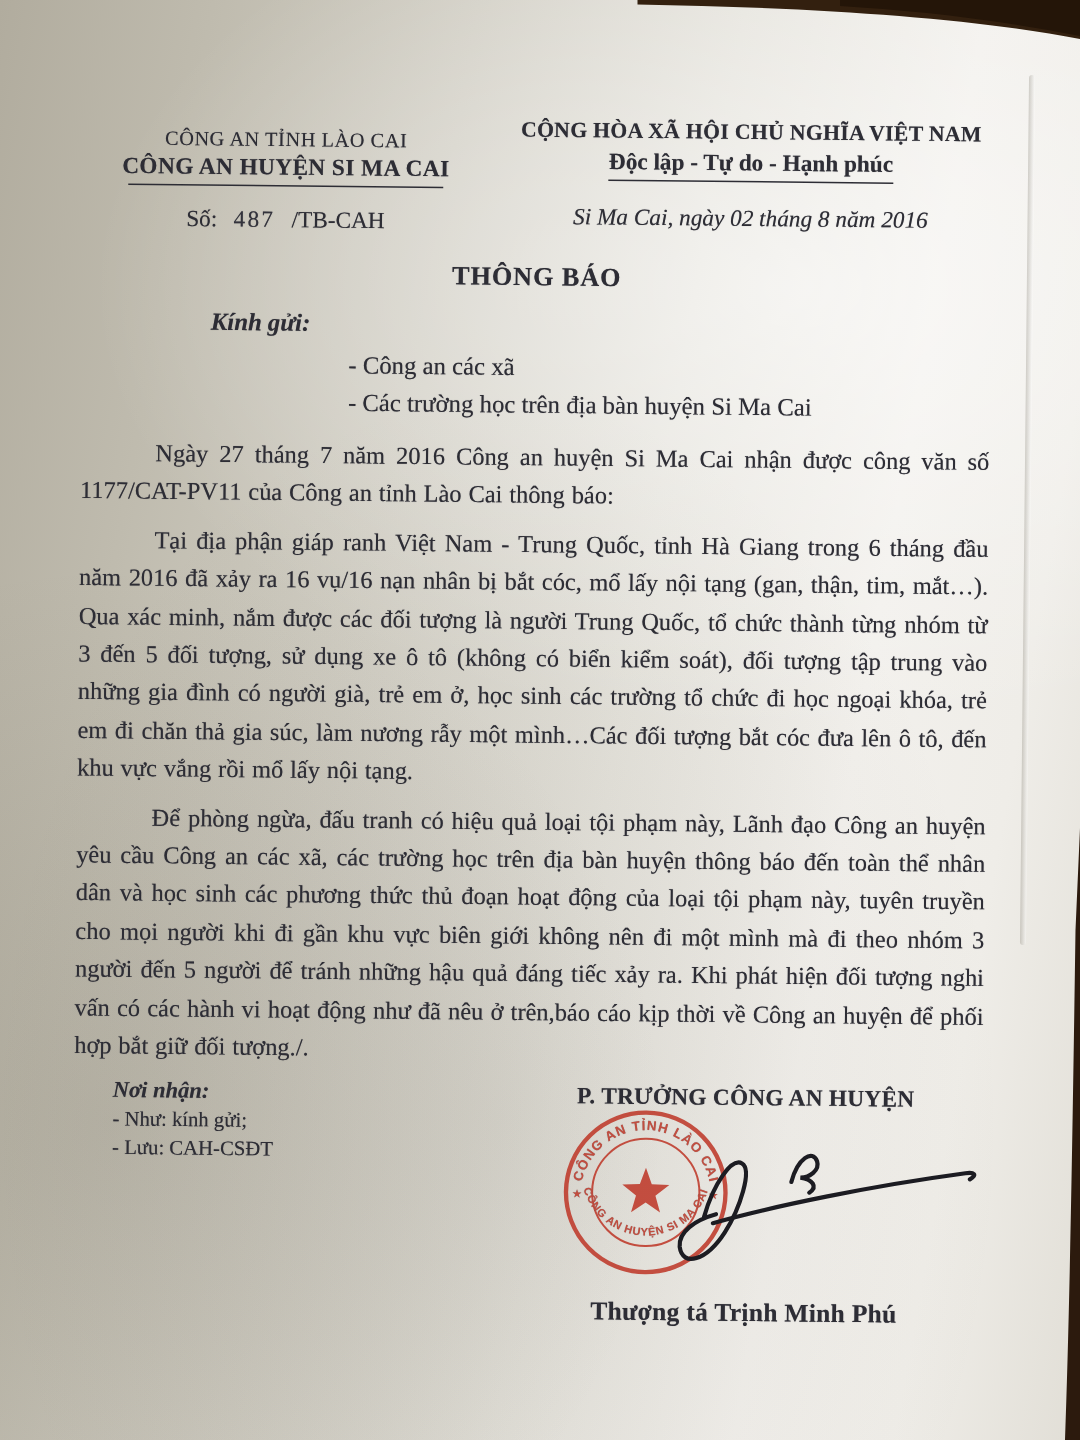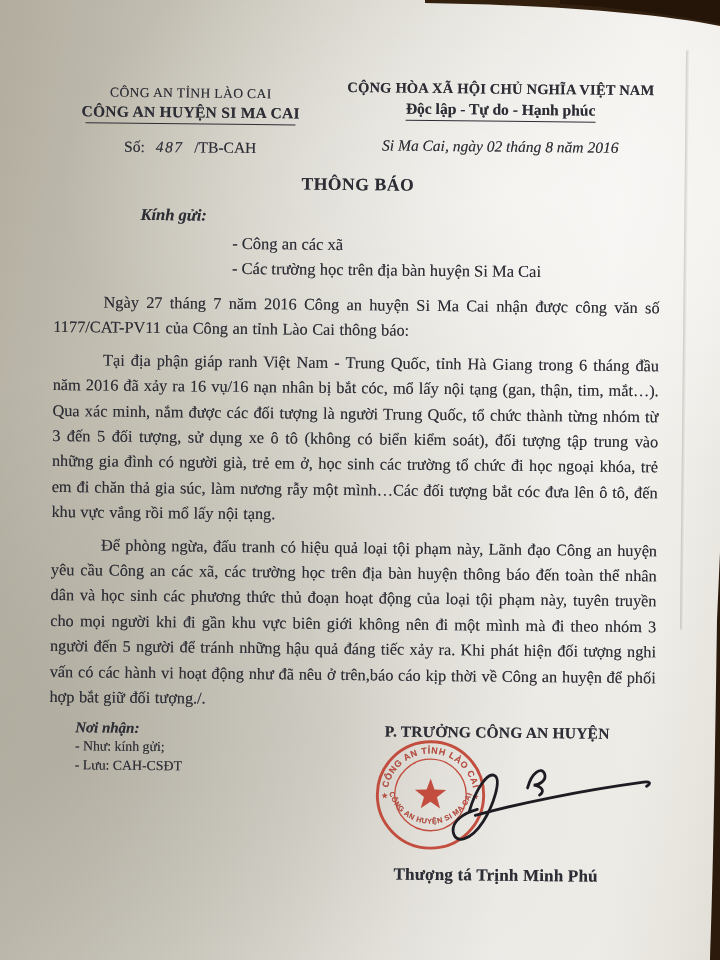--- a/index.html
+++ b/index.html
@@ -38,7 +38,7 @@
   .hl2{font-size:15.5px;font-weight:bold;letter-spacing:0.3px;margin-top:2px;}
   .hl2 .ul{display:block;width:78%;margin:2px auto 0;border-bottom:1.6px solid #2d2d35;}
   .doc-number{font-size:15.5px;margin-top:14px;}
-  .hand{font-style:italic;letter-spacing:1.5px;padding:0 7px;color:#33333c;}
+  .hand{letter-spacing:1.5px;padding:0 7px;color:#33333c;}
   .hr1{font-size:14.5px;font-weight:bold;letter-spacing:0.2px;}
   .hr2{font-size:15.5px;font-weight:bold;margin-top:3px;}
   .hr2 span{display:inline-block;border-bottom:1.7px solid #2d2d35;padding-bottom:2px;}

